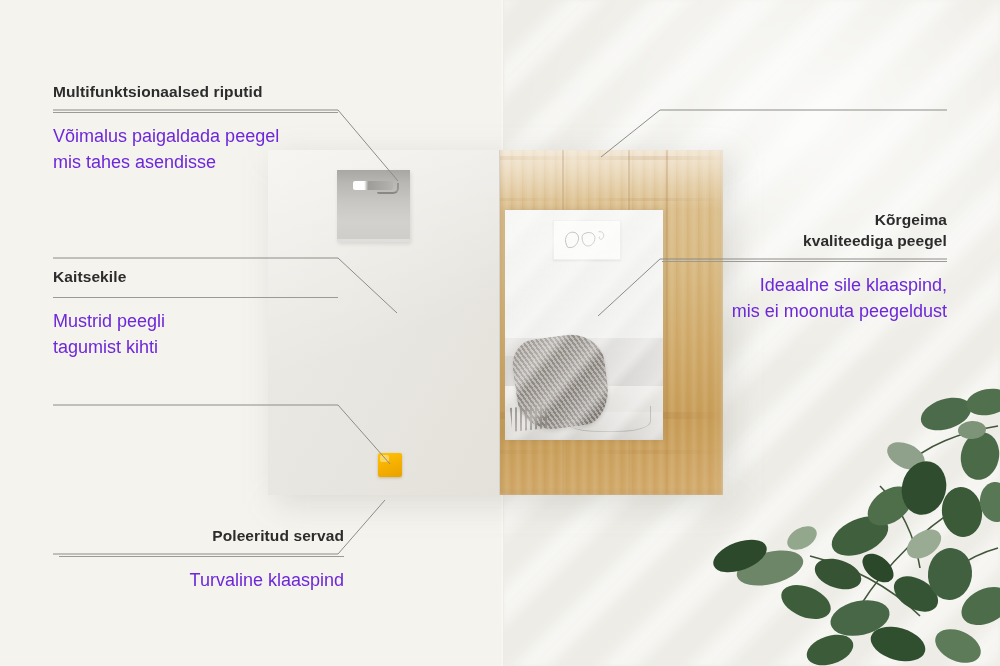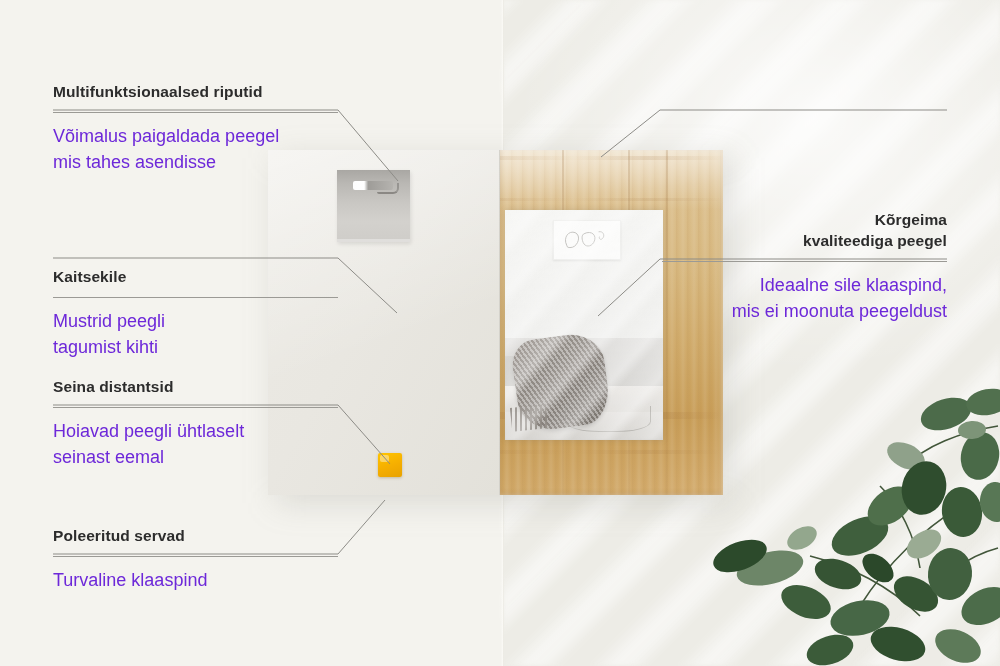--- a/index.html
+++ b/index.html
@@ -319,12 +319,6 @@
 tagumist kihti</div>
   </div>
 
-  <div class="callout co-left" style="left:53px; top:377px; width:285px;">
-    <div class="co-title">Seina distantsid</div>
-    <div class="co-rule"></div>
-    <div class="co-desc">Hoiavad peegli ühtlaselt
-seinast eemal</div>
-  </div>
 
   <div class="callout co-left" style="left:53px; top:526px; width:285px;">
     <div class="co-title">Poleeritud servad</div>

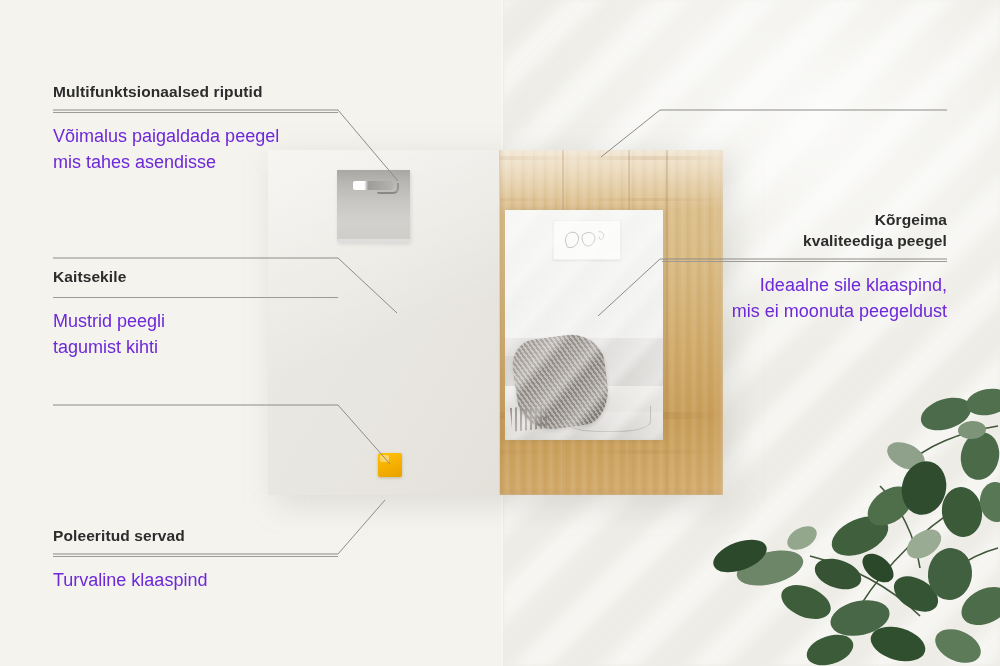--- a/index.html
+++ b/index.html
@@ -320,7 +320,7 @@
   </div>
 
 
-  <div class="callout co-left" style="left:53px; top:526px; width:285px;">
+  <div class="callout co-left" style="left:59px; top:526px; width:285px;text-align:right;">
     <div class="co-title">Poleeritud servad</div>
     <div class="co-rule"></div>
     <div class="co-desc">Turvaline klaaspind</div>

